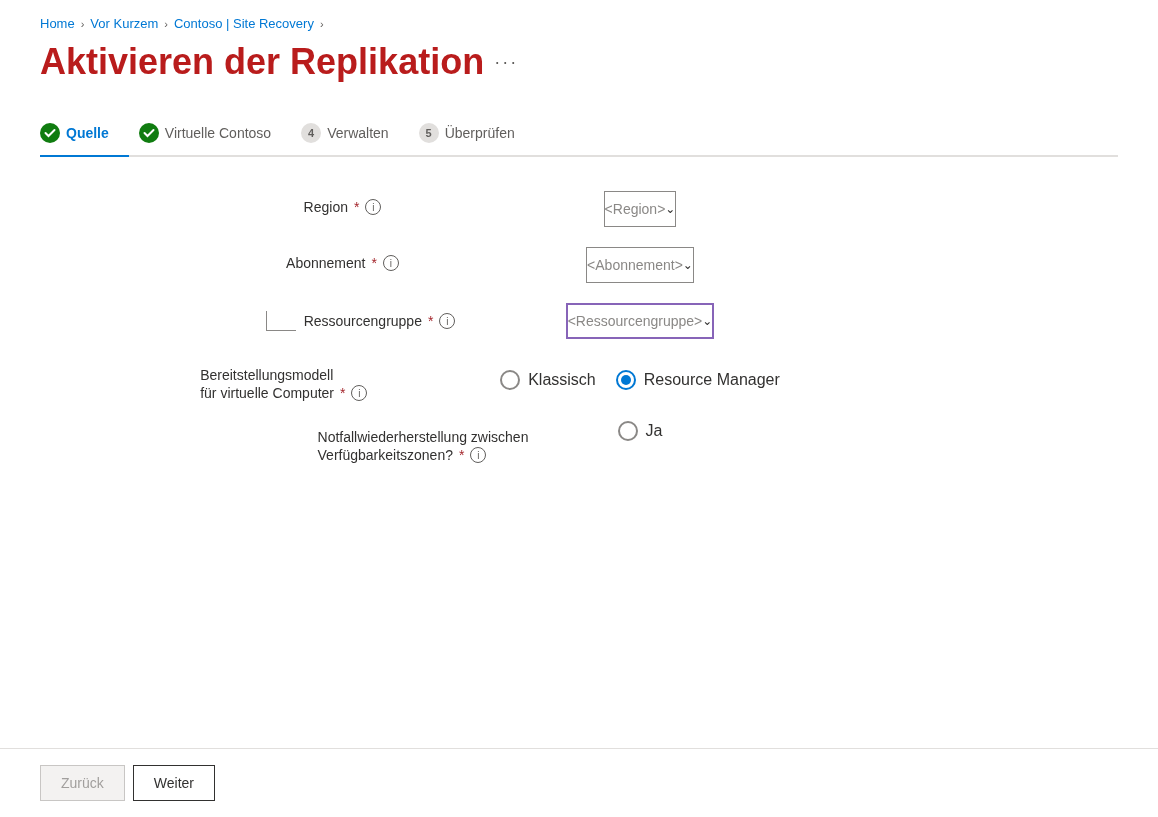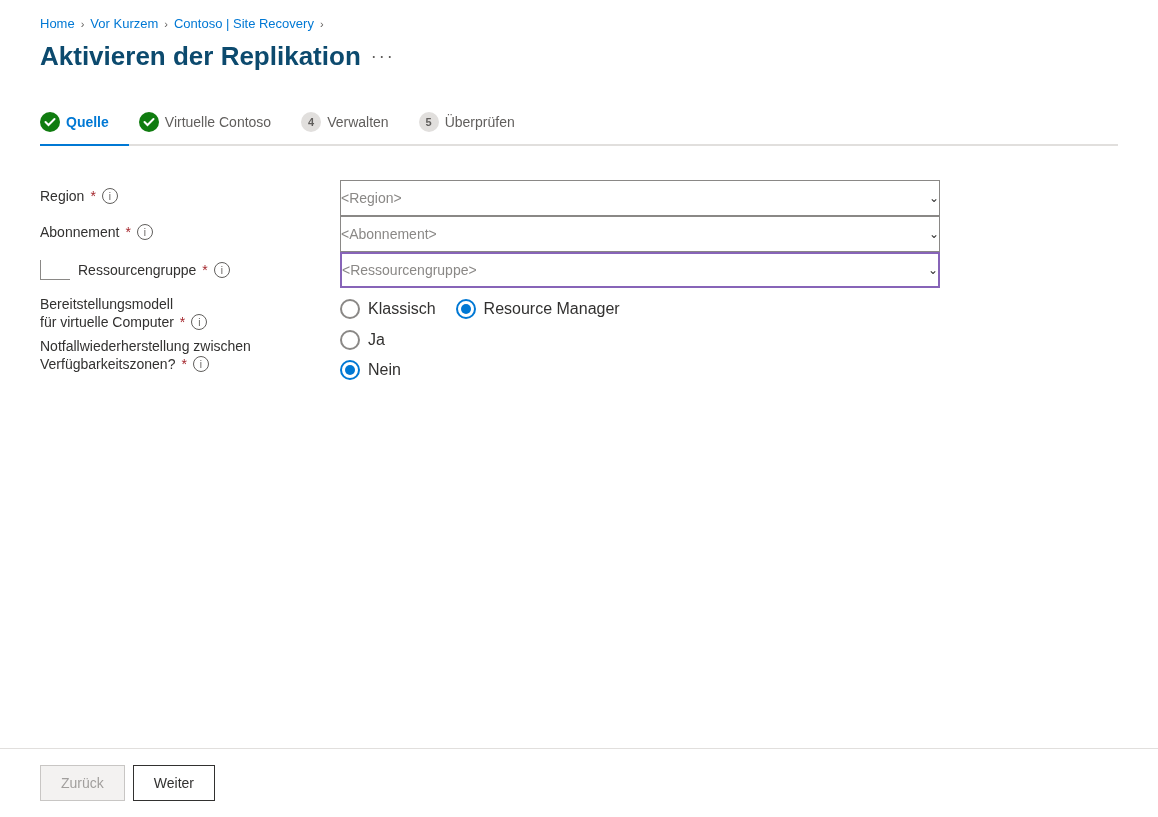--- a/index.html
+++ b/index.html
@@ -46,9 +46,9 @@
       margin-bottom: 30px;
     }
     .page-title h1 {
-      font-size: 26px;
+      font-size: 36px;
       font-weight: 600;
-      color: #0c4a6e;
+      color: #b91c1c;
     }
     .page-title .ellipsis {
       font-size: 18px;

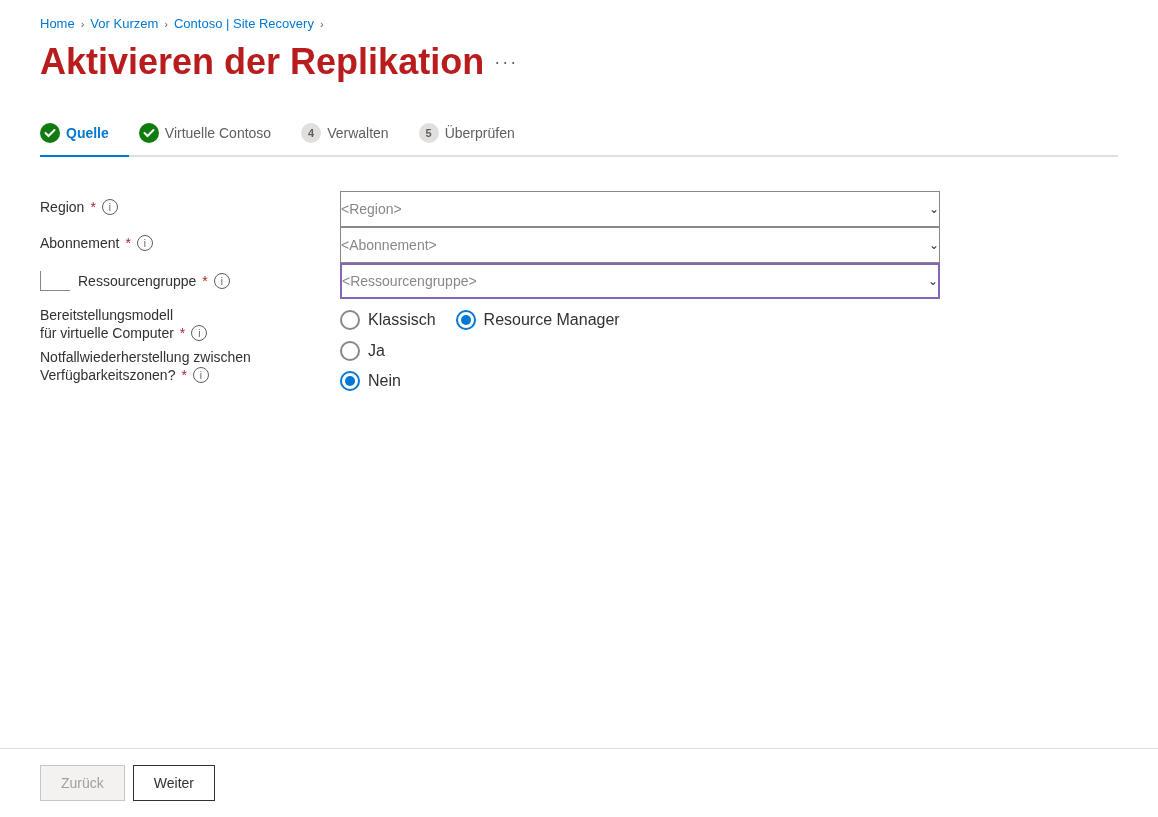--- a/index.html
+++ b/index.html
@@ -115,8 +115,10 @@
     .form-section {
       display: flex;
       flex-direction: column;
+      gap: 20px;
       padding: 10px 0;
       max-width: 900px;
+      align-items: center;
     }
 
     .form-row {

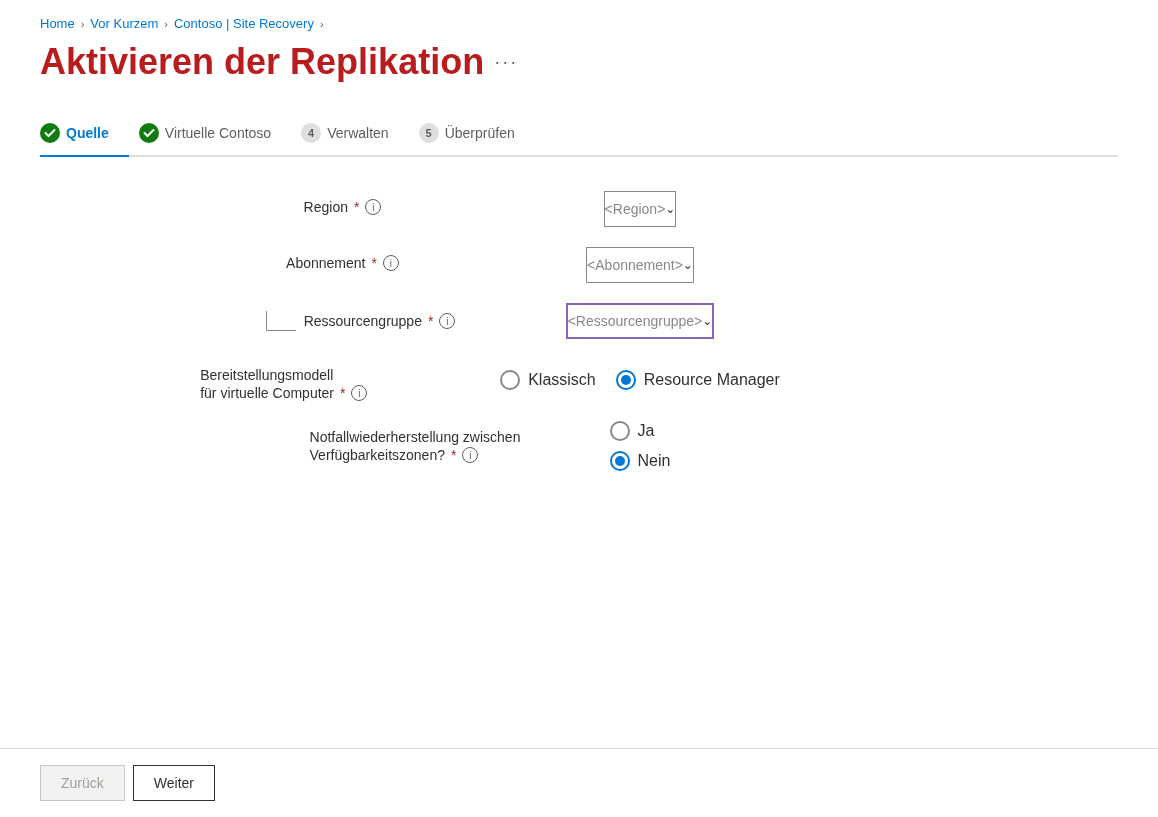--- a/index.html
+++ b/index.html
@@ -423,10 +423,6 @@
             <div class="radio-circle"></div>
             <span>Ja</span>
           </label>
-          <label class="radio-option">
-            <div class="radio-circle selected"></div>
-            <span>Nein</span>
-          </label>
         </div>
       </div>
     </div>

